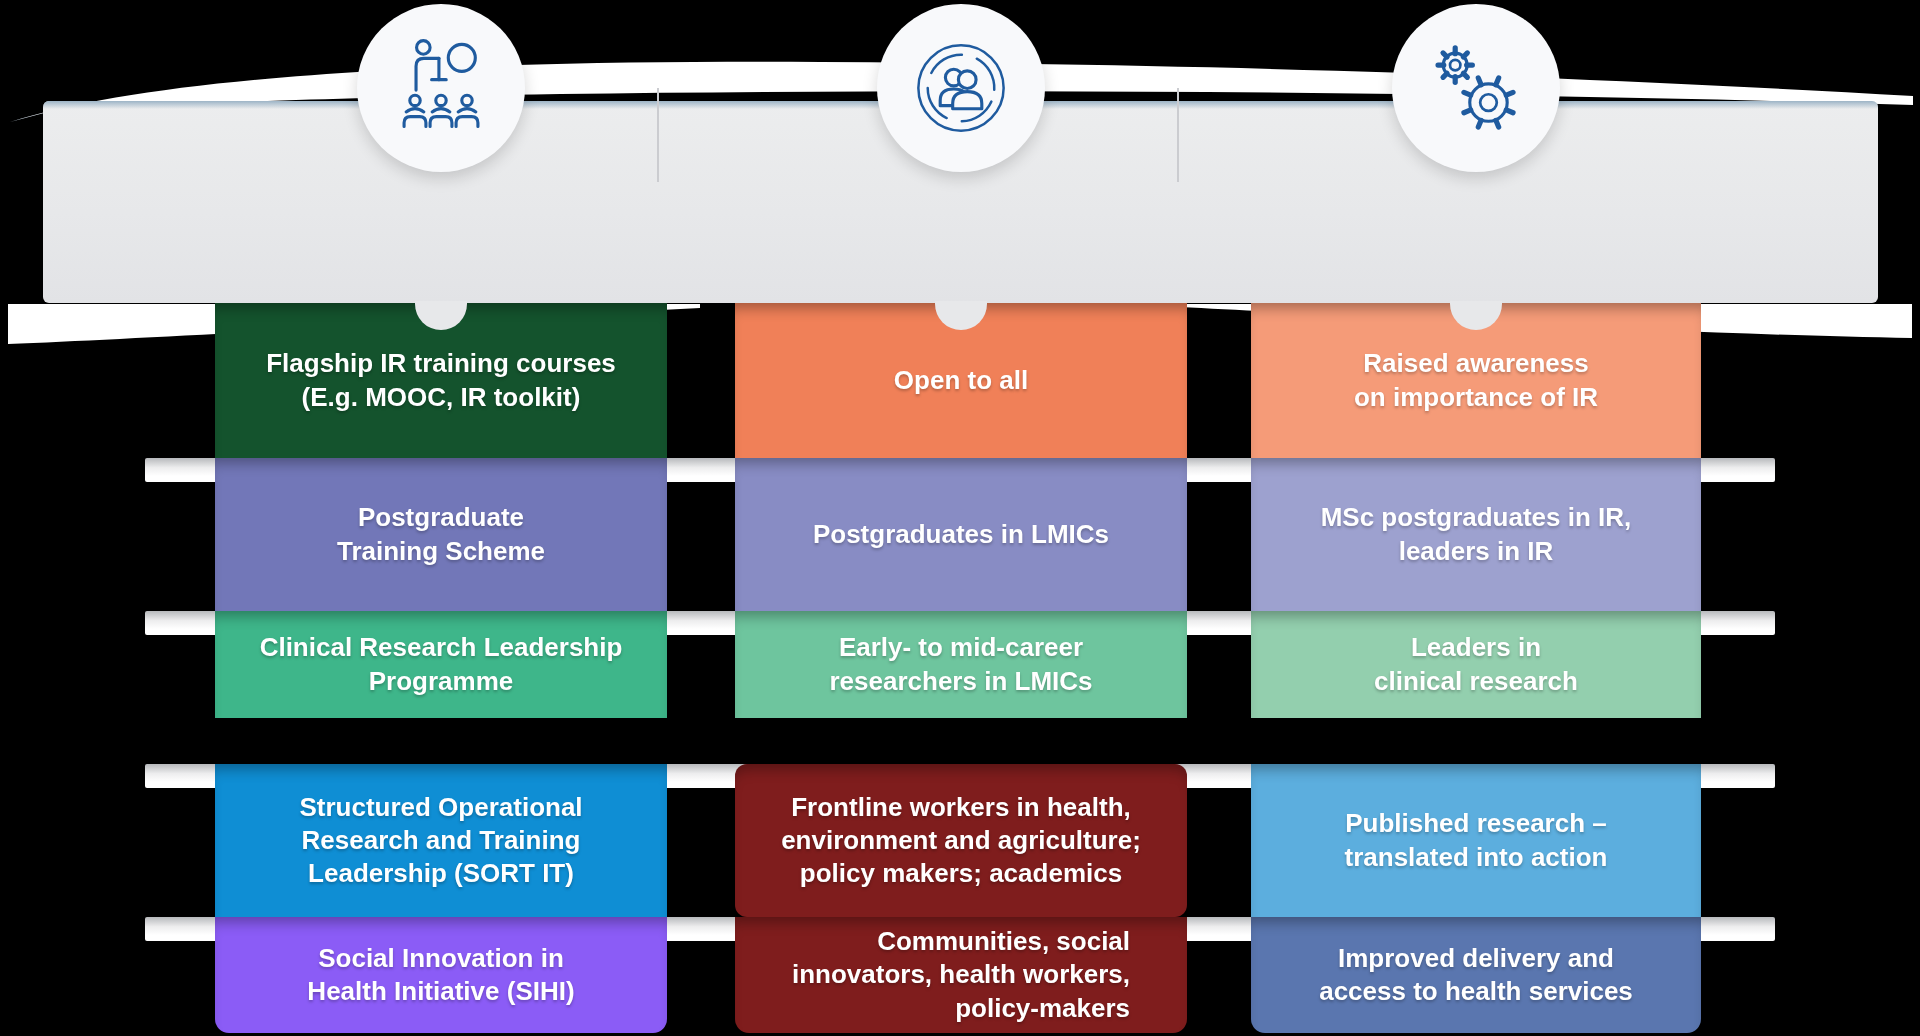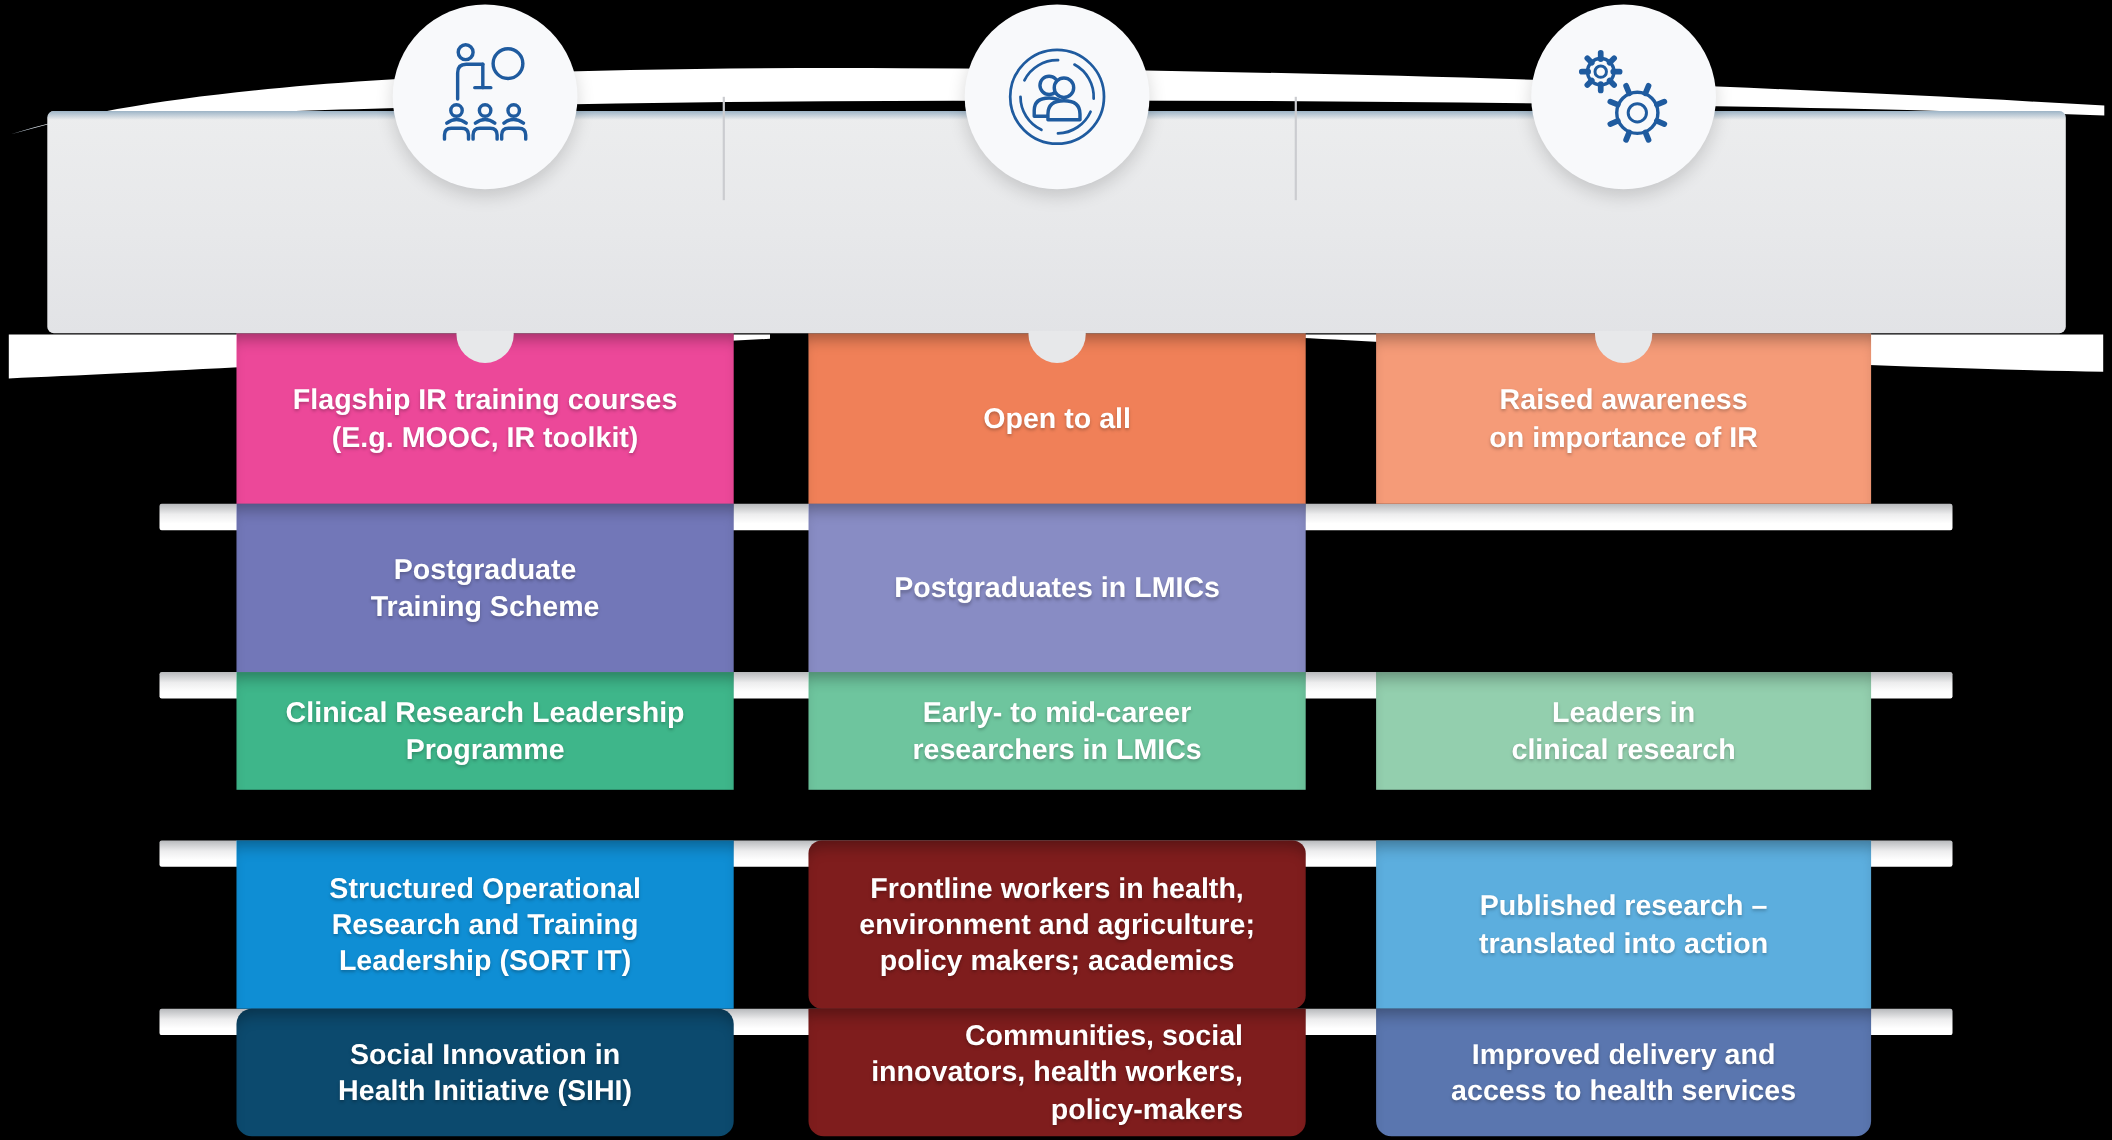--- a/index.html
+++ b/index.html
@@ -99,7 +99,7 @@
   <div class="strip s3"></div>
   <div class="strip s4"></div>
 
-  <div class="cell col-a r1" style="background: #ec4899;">Flagship IR training courses
+  <div class="cell col-a r1" style="background: #14532d;">Flagship IR training courses
 (E.g. MOOC, IR toolkit)</div>
   <div class="cell col-a r2" style="background: rgb(114, 119, 184);">Postgraduate
 Training Scheme</div>

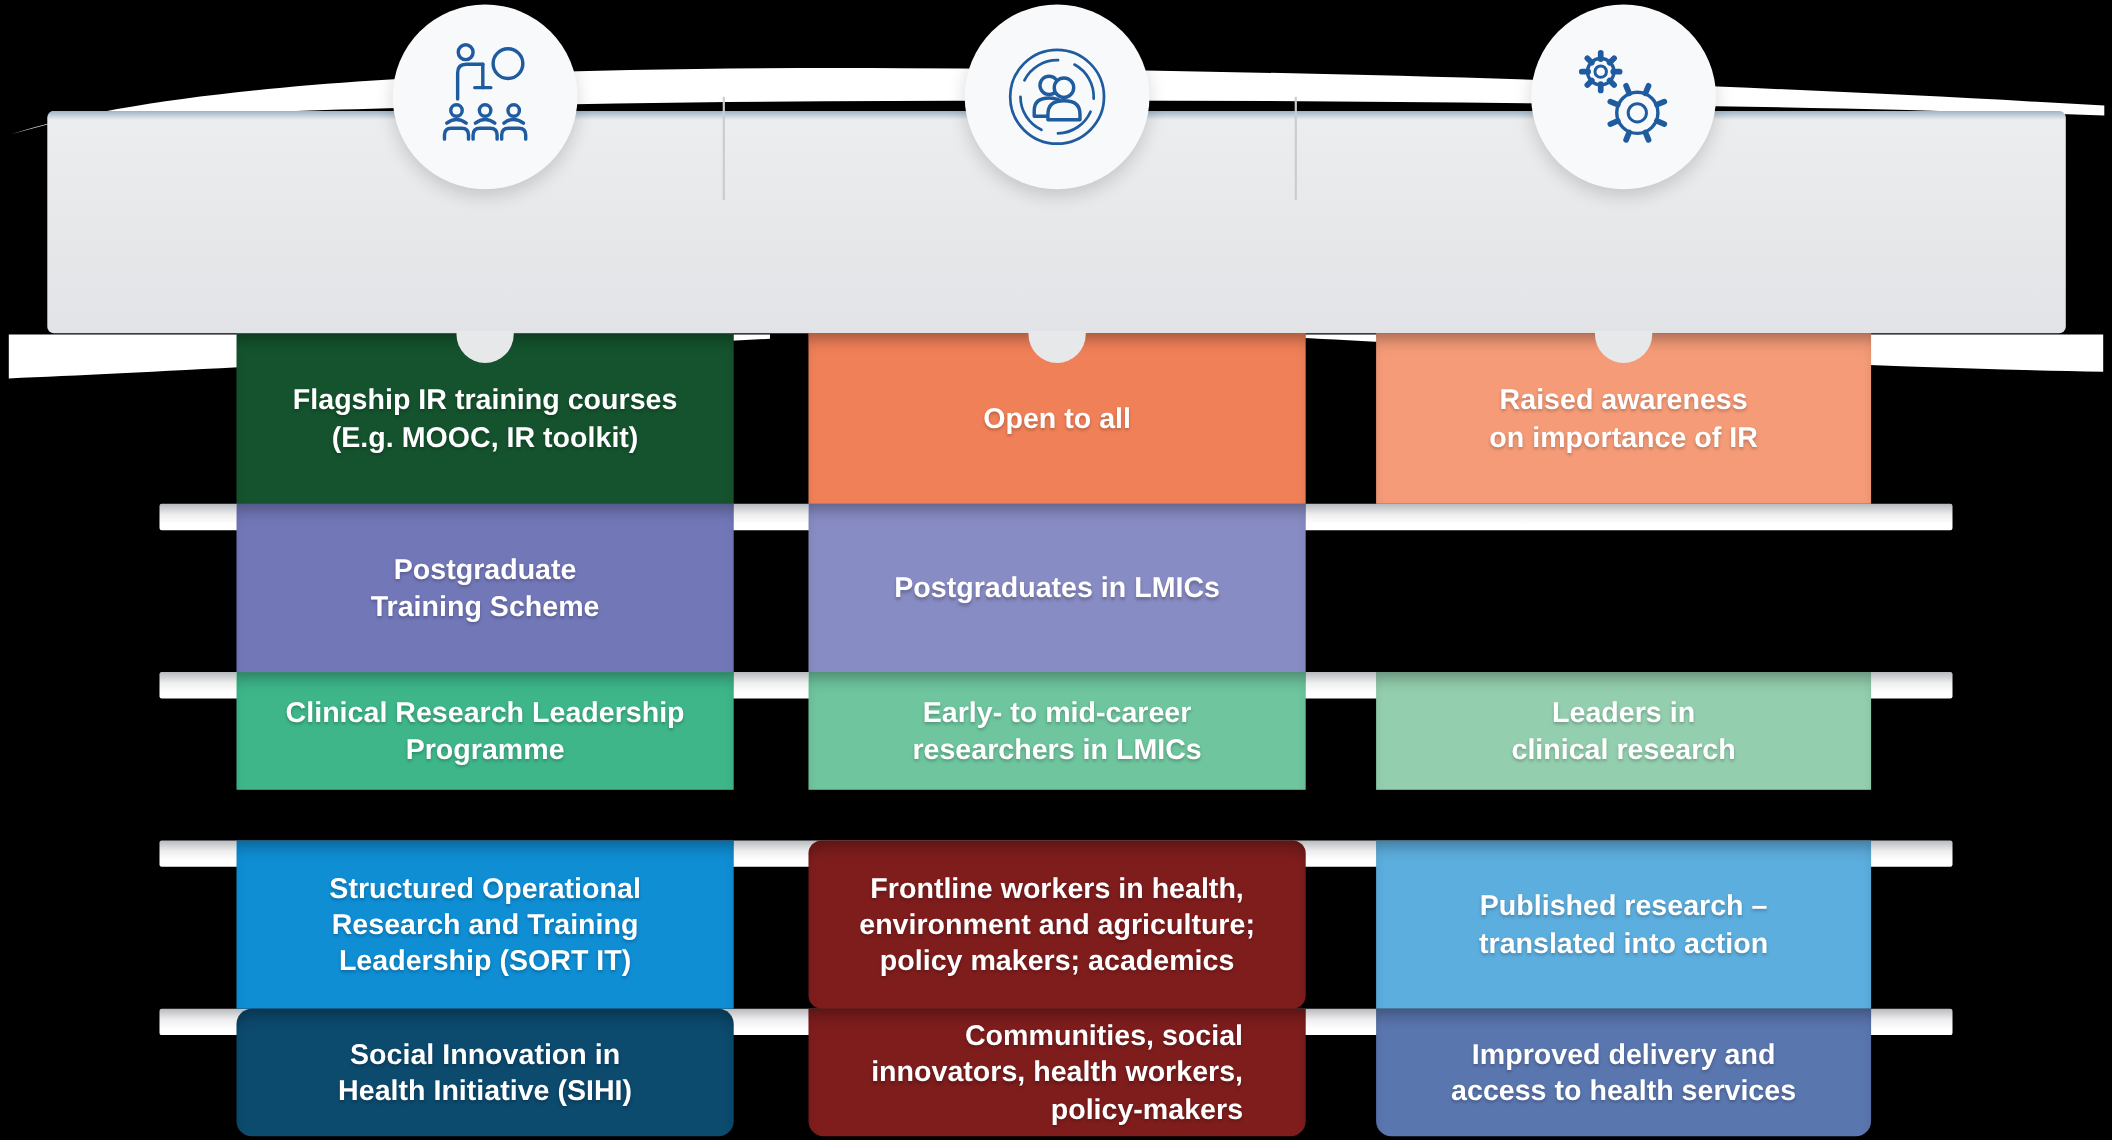--- a/index.html
+++ b/index.html
@@ -124,6 +124,8 @@
 
   <div class="cell col-c r1" style="background: rgb(245, 155, 120);">Raised awareness
 on importance of IR</div>
+  <div class="cell col-c r2" style="background: rgb(157, 161, 207);">MSc postgraduates in IR,
+leaders in IR</div>
   <div class="cell col-c r3" style="background: rgb(147, 207, 174);">Leaders in
 clinical research</div>
   <div class="cell col-c r4" style="background: rgb(92, 174, 222);">Published research –

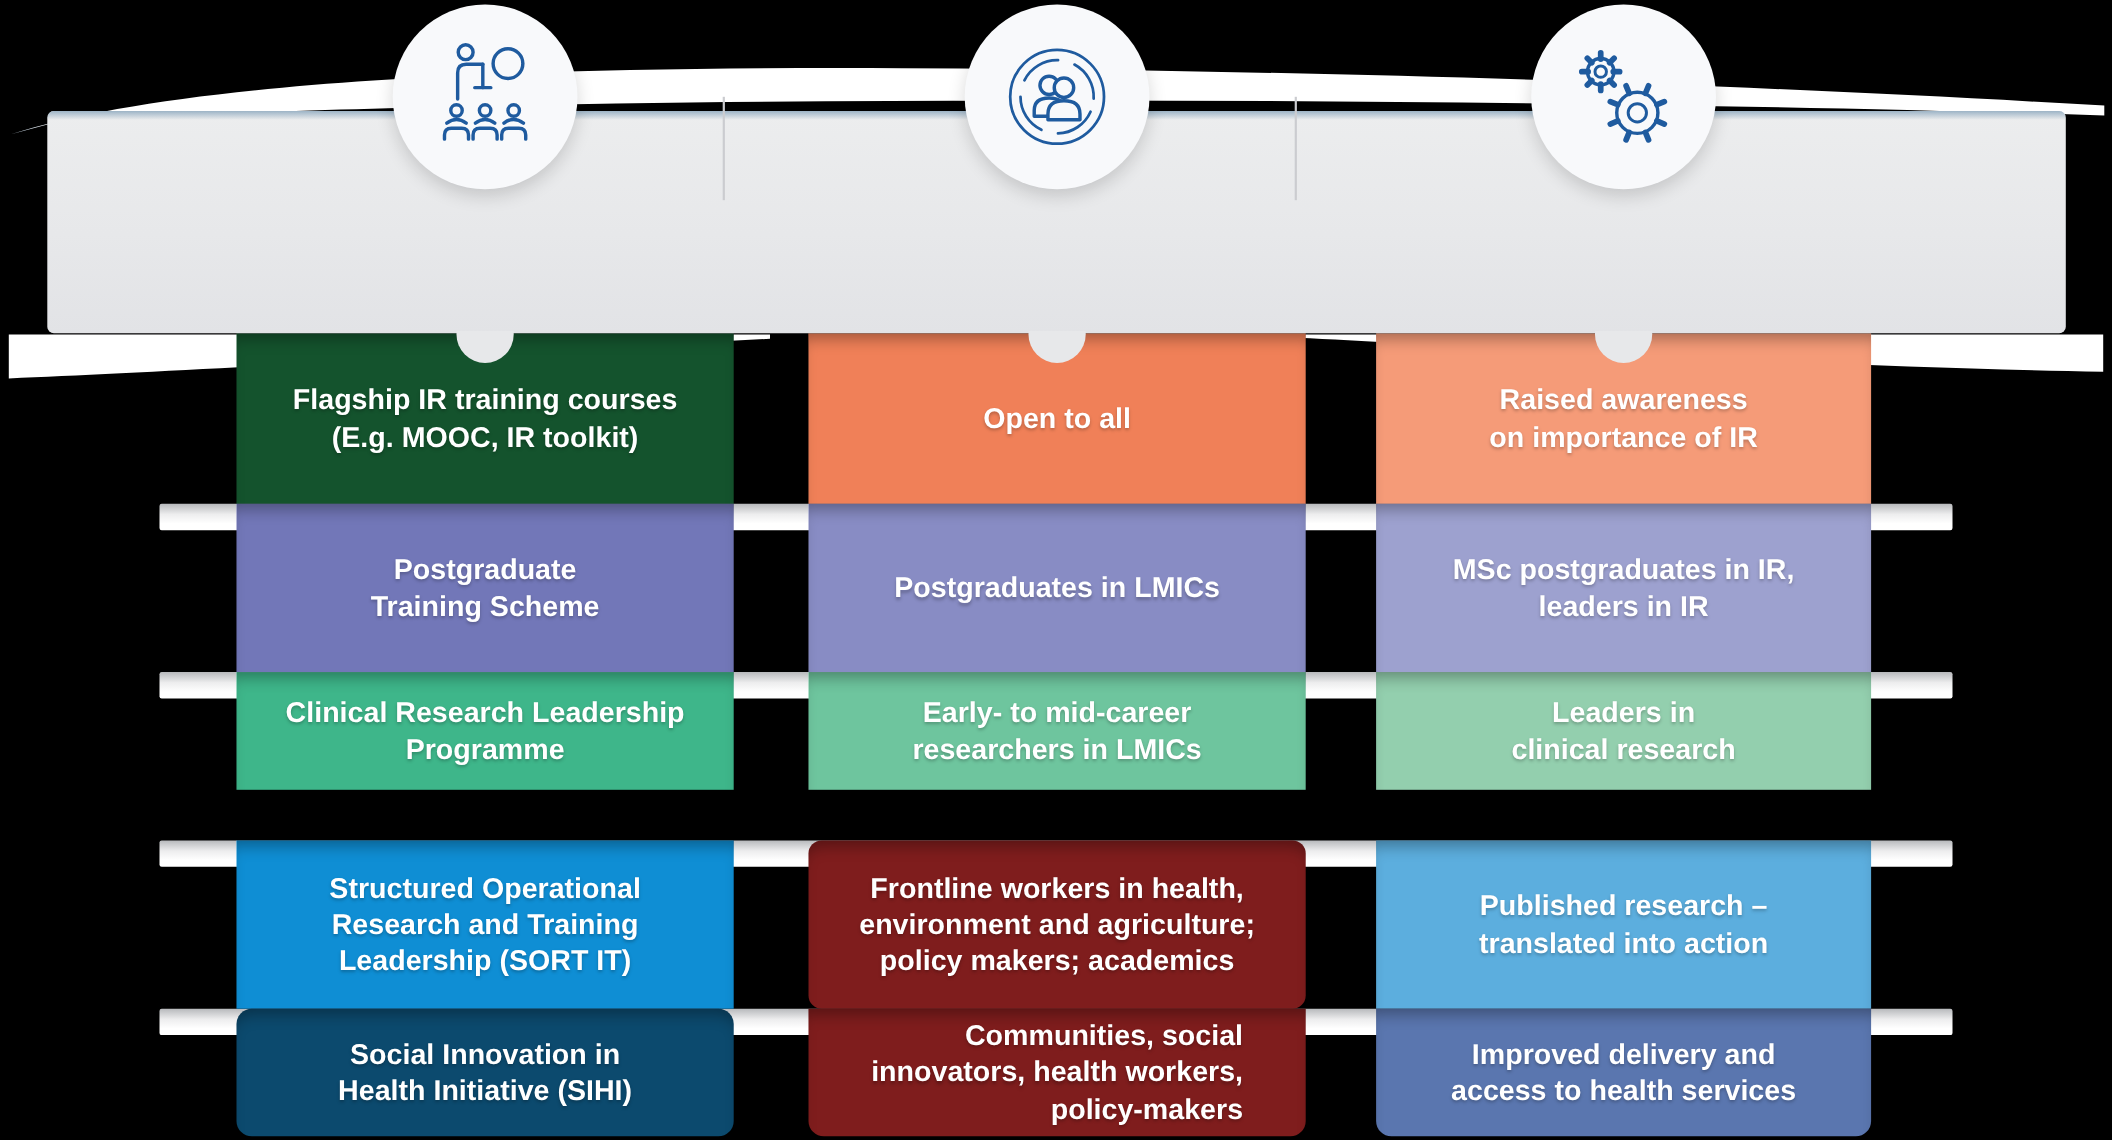--- a/index.html
+++ b/index.html
@@ -108,7 +108,7 @@
   <div class="cell col-a r4" style="background: rgb(15, 142, 212);">Structured Operational
 Research and Training
 Leadership (SORT IT)</div>
-  <div class="cell col-a r5" style="background: #0c4a6e; border-radius: 14px;">Social Innovation in
+  <div class="cell col-a r5" style="background: #8b5cf6;">Social Innovation in
 Health Initiative (SIHI)</div>
 
   <div class="cell col-b r1" style="background: rgb(240, 128, 88);">Open to all</div>

